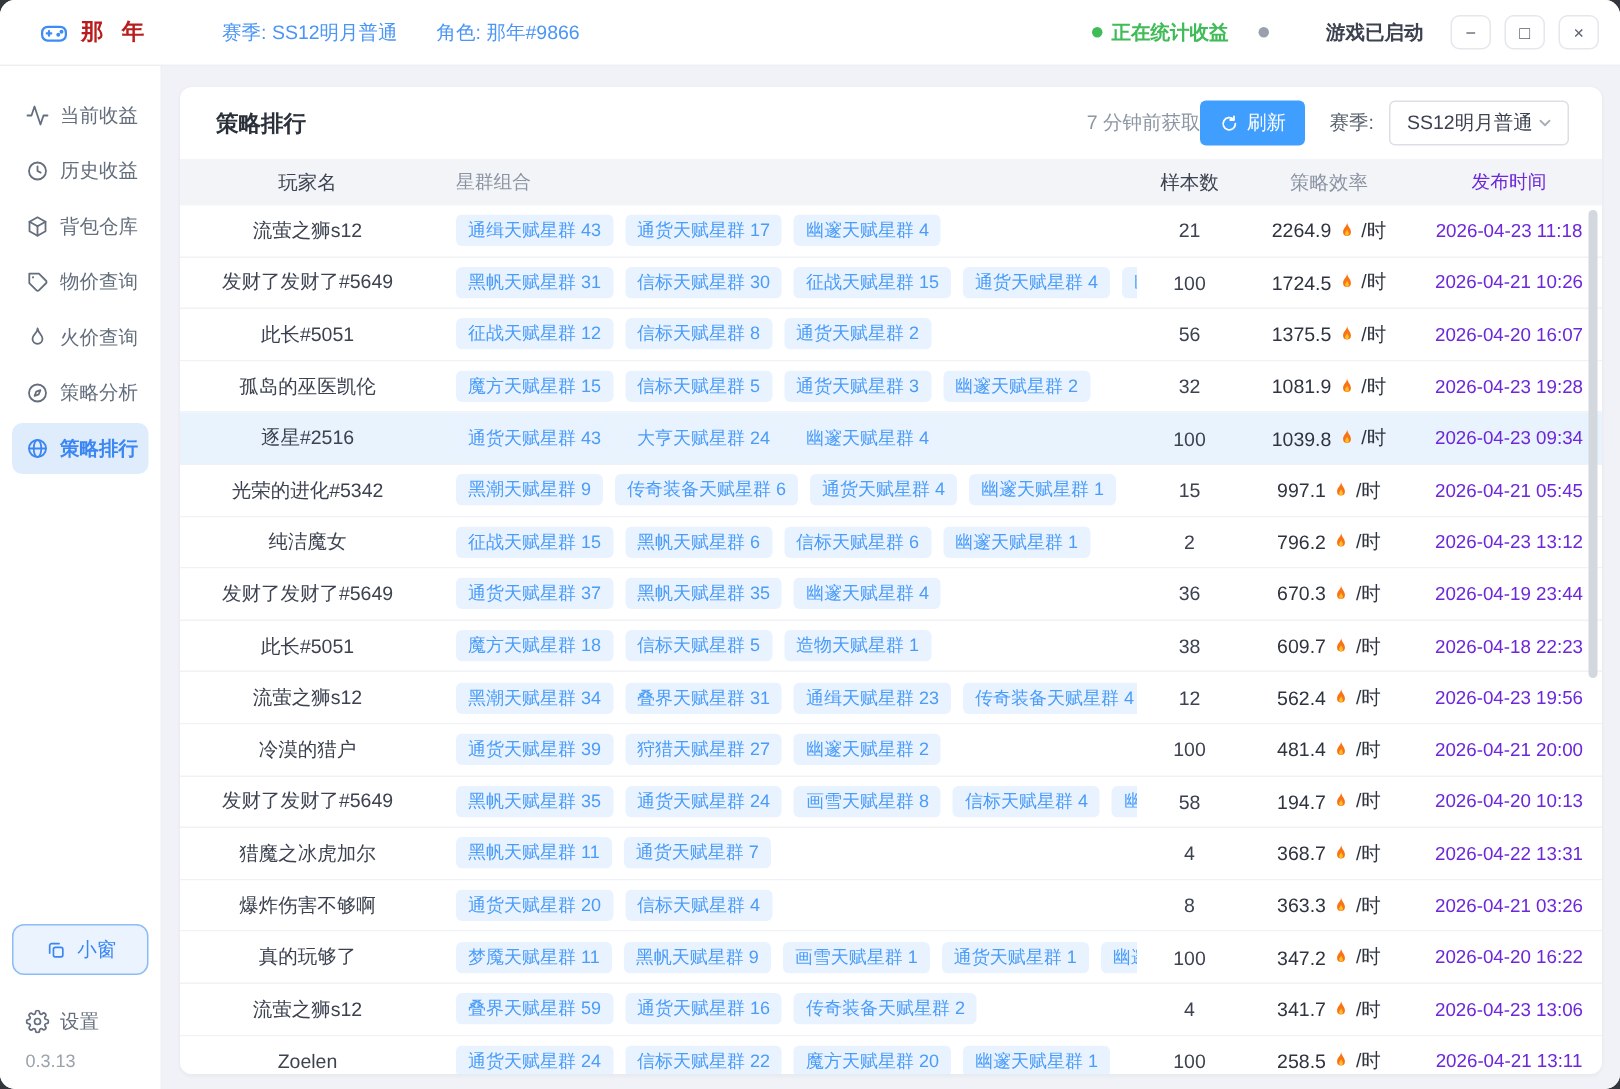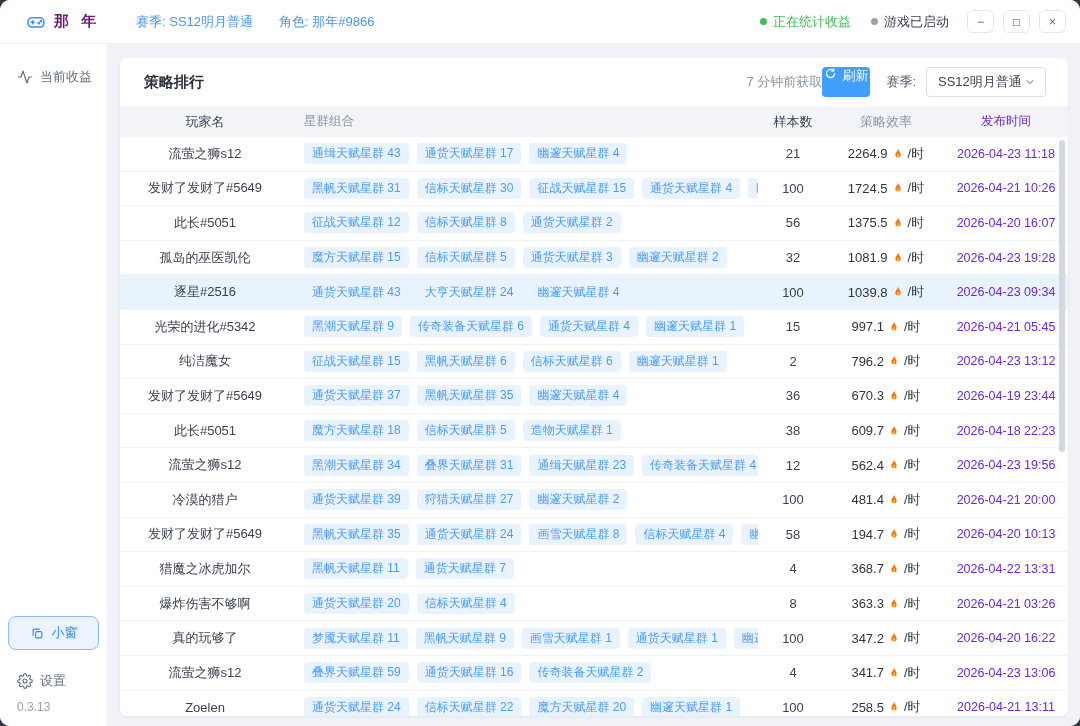--- a/index.html
+++ b/index.html
@@ -10,7 +10,7 @@
   .topbar { height:44px; background:#fff; border-bottom:1px solid #edeff3; display:flex; align-items:center; flex-shrink:0; }
   .logo-zone { width:108px; display:flex; align-items:center; gap:8px; padding-left:26px; flex-shrink:0; }
   .logo-zone svg { width:20px; height:20px; color:#3b8cf4; }
-  .app-name { font-size:15px; font-weight:700; color:#701a75; letter-spacing:4px; white-space:nowrap; }
+  .app-name { font-size:15px; font-weight:700; color:#b91c1c; letter-spacing:4px; white-space:nowrap; }
   .top-meta { display:flex; align-items:center; gap:26px; margin-left:28px; font-size:13px; }
   .meta-item { color:#4a95f5; white-space:nowrap; }
   .top-spacer { flex:1; }

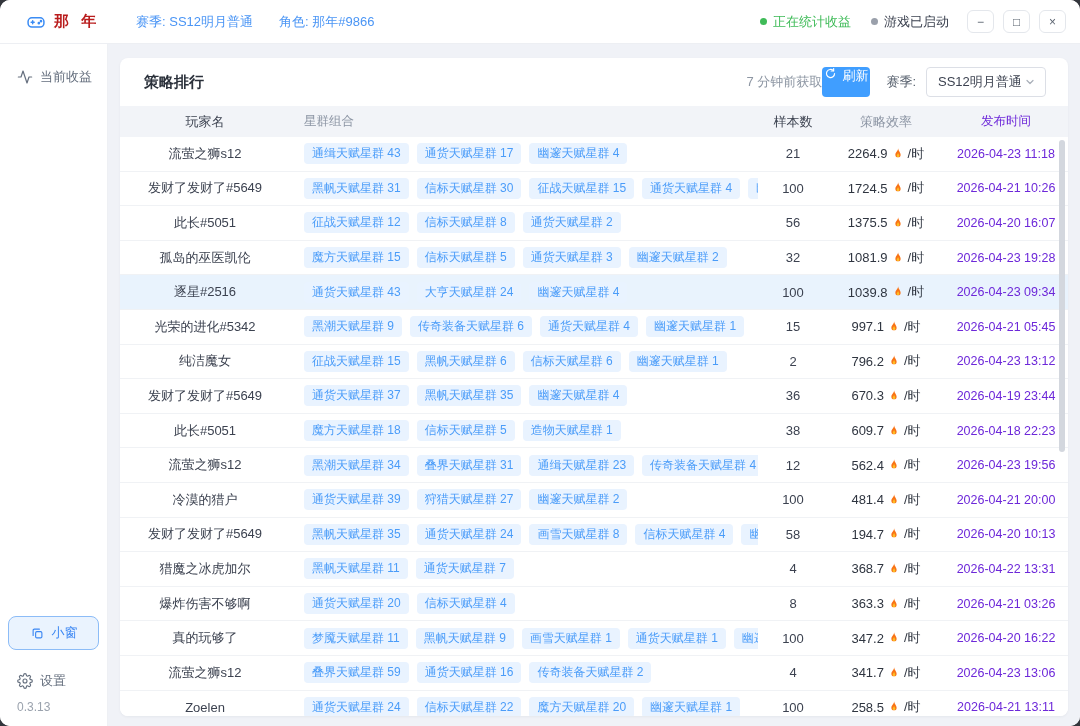--- a/index.html
+++ b/index.html
@@ -11,7 +11,7 @@
   .logo-zone { width:108px; display:flex; align-items:center; gap:8px; padding-left:26px; flex-shrink:0; }
   .logo-zone svg { width:20px; height:20px; color:#3b8cf4; }
   .app-name { font-size:15px; font-weight:700; color:#b91c1c; letter-spacing:4px; white-space:nowrap; }
-  .top-meta { display:flex; align-items:center; gap:26px; margin-left:28px; font-size:13px; }
+  .top-meta { display:flex; align-items:center; gap:26px; margin-left:40px; font-size:13px; }
   .meta-item { color:#4a95f5; white-space:nowrap; }
   .top-spacer { flex:1; }
   .status-group { display:flex; align-items:center; gap:20px; margin-right:18px; font-size:13px; }

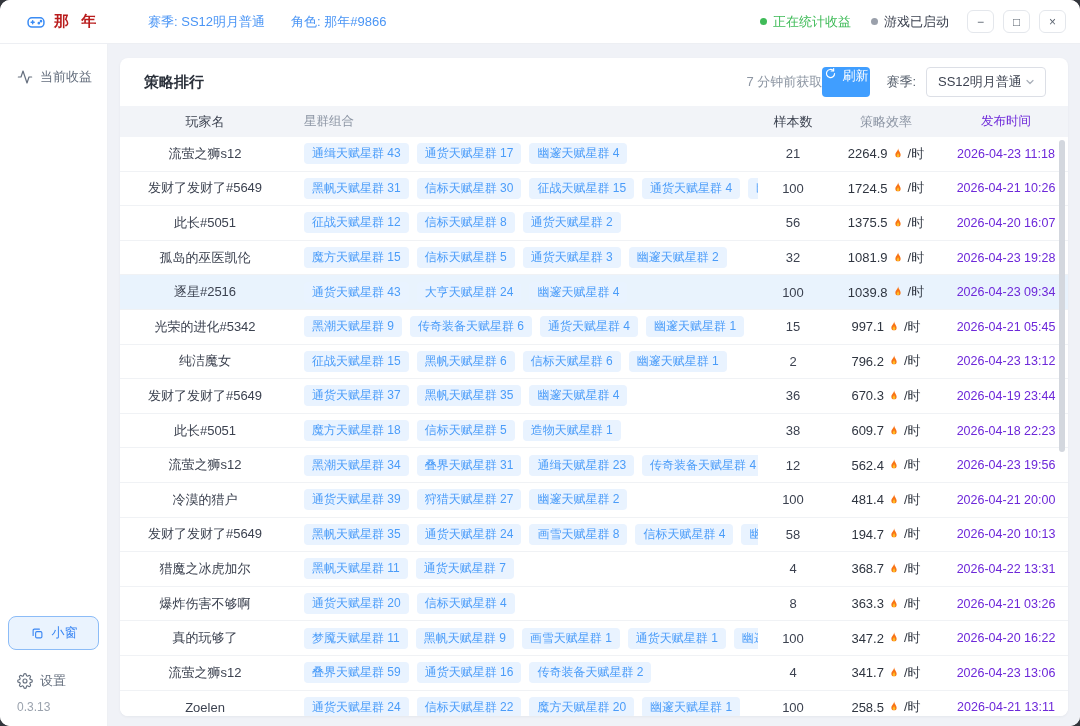--- a/index.html
+++ b/index.html
@@ -14,7 +14,7 @@
   .top-meta { display:flex; align-items:center; gap:26px; margin-left:40px; font-size:13px; }
   .meta-item { color:#4a95f5; white-space:nowrap; }
   .top-spacer { flex:1; }
-  .status-group { display:flex; align-items:center; gap:20px; margin-right:18px; font-size:13px; }
+  .status-group { display:flex; align-items:center; gap:20px; margin-right:18px; font-size:13px;font-weight:bold; }
   .status { display:flex; align-items:center; gap:6px; white-space:nowrap; }
   .dot { width:7px; height:7px; border-radius:50%; display:inline-block; }
   .dot-green { background:#3fbb58; }

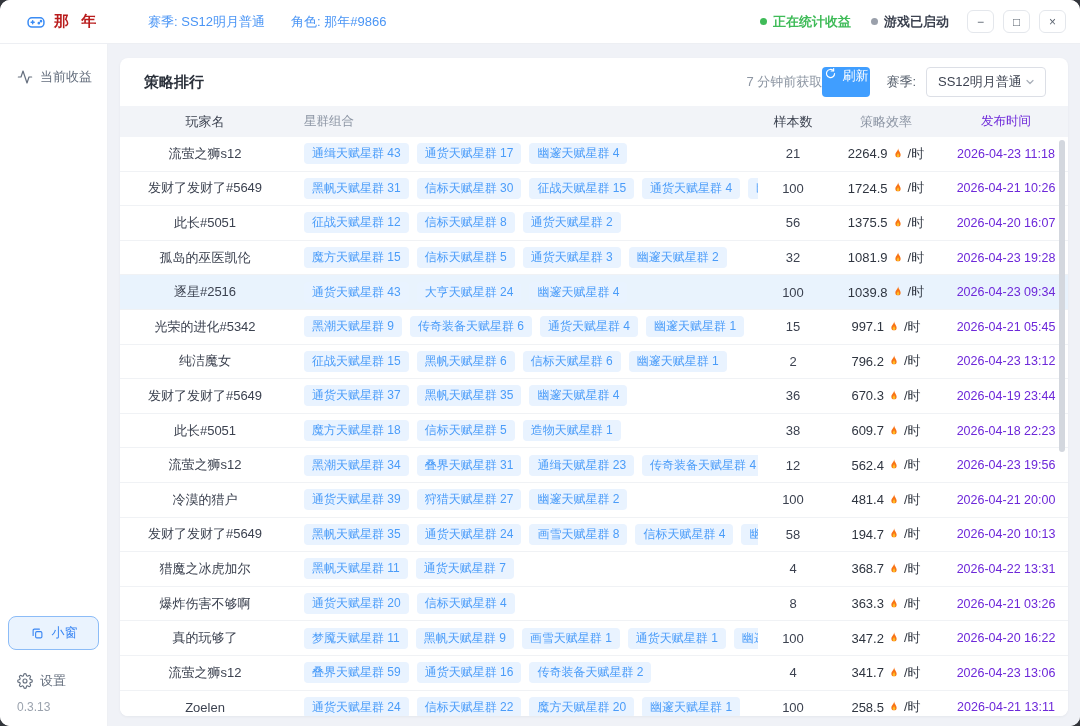--- a/index.html
+++ b/index.html
@@ -20,7 +20,7 @@
   .dot-green { background:#3fbb58; }
   .dot-gray { background:#9aa0ab; }
   .status-green { color:#3fbb58; }
-  .status-dark { color:#3c4250; }
+  .status-dark { color:#3c4250;margin-left:32px; }
   .win-controls { display:flex; align-items:center; gap:9px; margin-right:14px; }
   .win-btn { width:27px; height:23px; border:1px solid #e4e7ec; border-radius:6px; background:#fff; display:flex; align-items:center; justify-content:center; color:#5b6470; font-size:12px; line-height:1; cursor:pointer; }
 

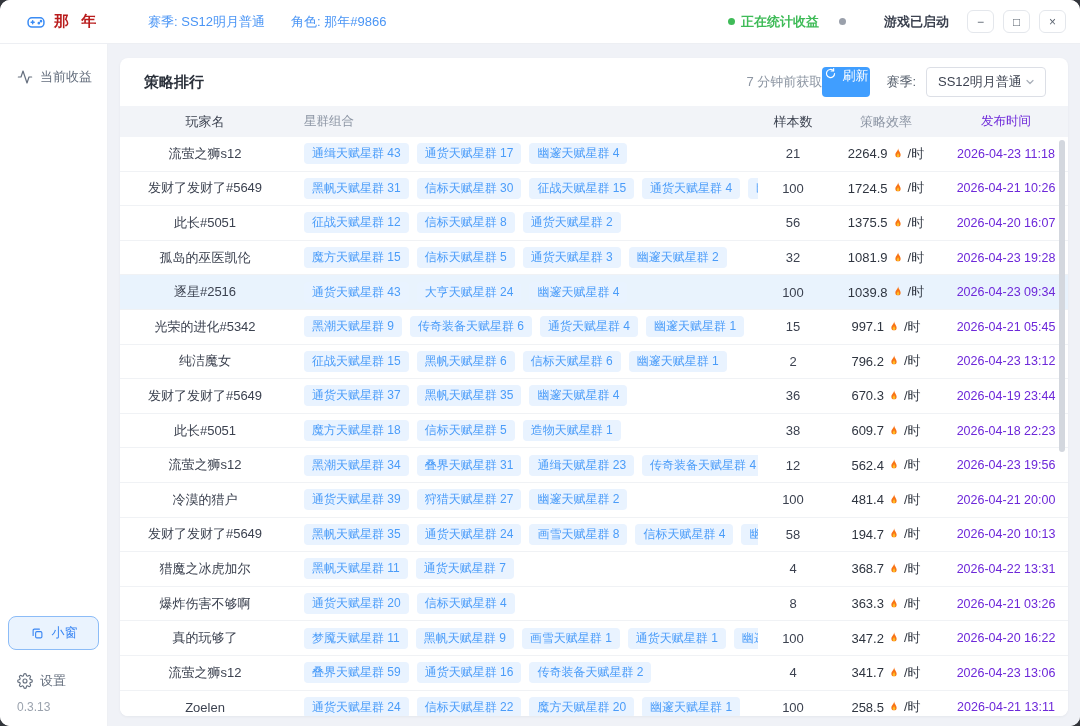--- a/index.html
+++ b/index.html
@@ -27,7 +27,7 @@
   
   .app-body { flex:1; display:flex; overflow:hidden; }
   .sidebar { width:108px; background:#fff; border-right:1px solid #eef0f4; display:flex; flex-direction:column; padding-top:16px; flex-shrink:0; }
-  .nav { flex:1; display:flex; gap:3px; }
+  .nav { flex:1; display:flex; flex-direction:column; gap:3px; }
   .nav-item { height:34px; margin:0 8px; border-radius:7px; display:flex; align-items:center; gap:7px; padding:0 9px; color:#646e7d; font-size:13px; cursor:pointer; white-space:nowrap; }
   .nav-item svg { width:16px; height:16px; flex-shrink:0; }
   .nav-item.active { background:#dfecfc; color:#3a86f3; font-weight:700; }

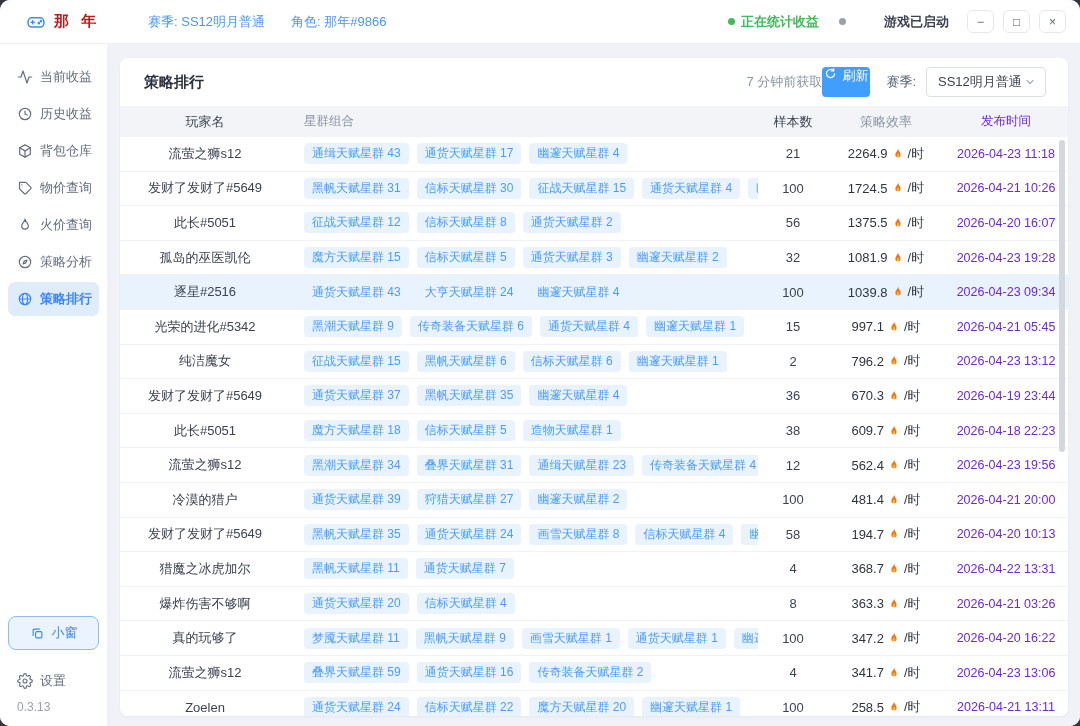--- a/index.html
+++ b/index.html
@@ -45,7 +45,7 @@
   .card-title { font-size:15px; font-weight:700; color:#2b313b; }
   .ch-spacer { flex:1; }
   .fetched { color:#8d96a3; font-size:13px; white-space:nowrap; }
-  .refresh-btn { background:#409eff; border:none; color:#fff; height:30px; border-radius:4px; padding:0 2px; font-size:13px; display:flex; align-items:flex-start; gap:5px; cursor:pointer; white-space:nowrap; }
+  .refresh-btn { background:#409eff; border:none; color:#fff; height:30px; border-radius:4px; padding:0 13px; font-size:13px; display:flex; align-items:center; gap:5px; cursor:pointer; white-space:nowrap; }
   .refresh-btn svg { width:13px; height:13px; }
   .season-label { color:#59626f; font-size:13px; margin:0 10px 0 16px; white-space:nowrap; }
   .season-select { width:120px; height:30px; border:1px solid #dcdfe6; border-radius:4px; background:#fff; display:flex; align-items:center; justify-content:space-between; padding:0 9px 0 11px; font-size:13px; color:#3c4250; cursor:pointer; white-space:nowrap; }

